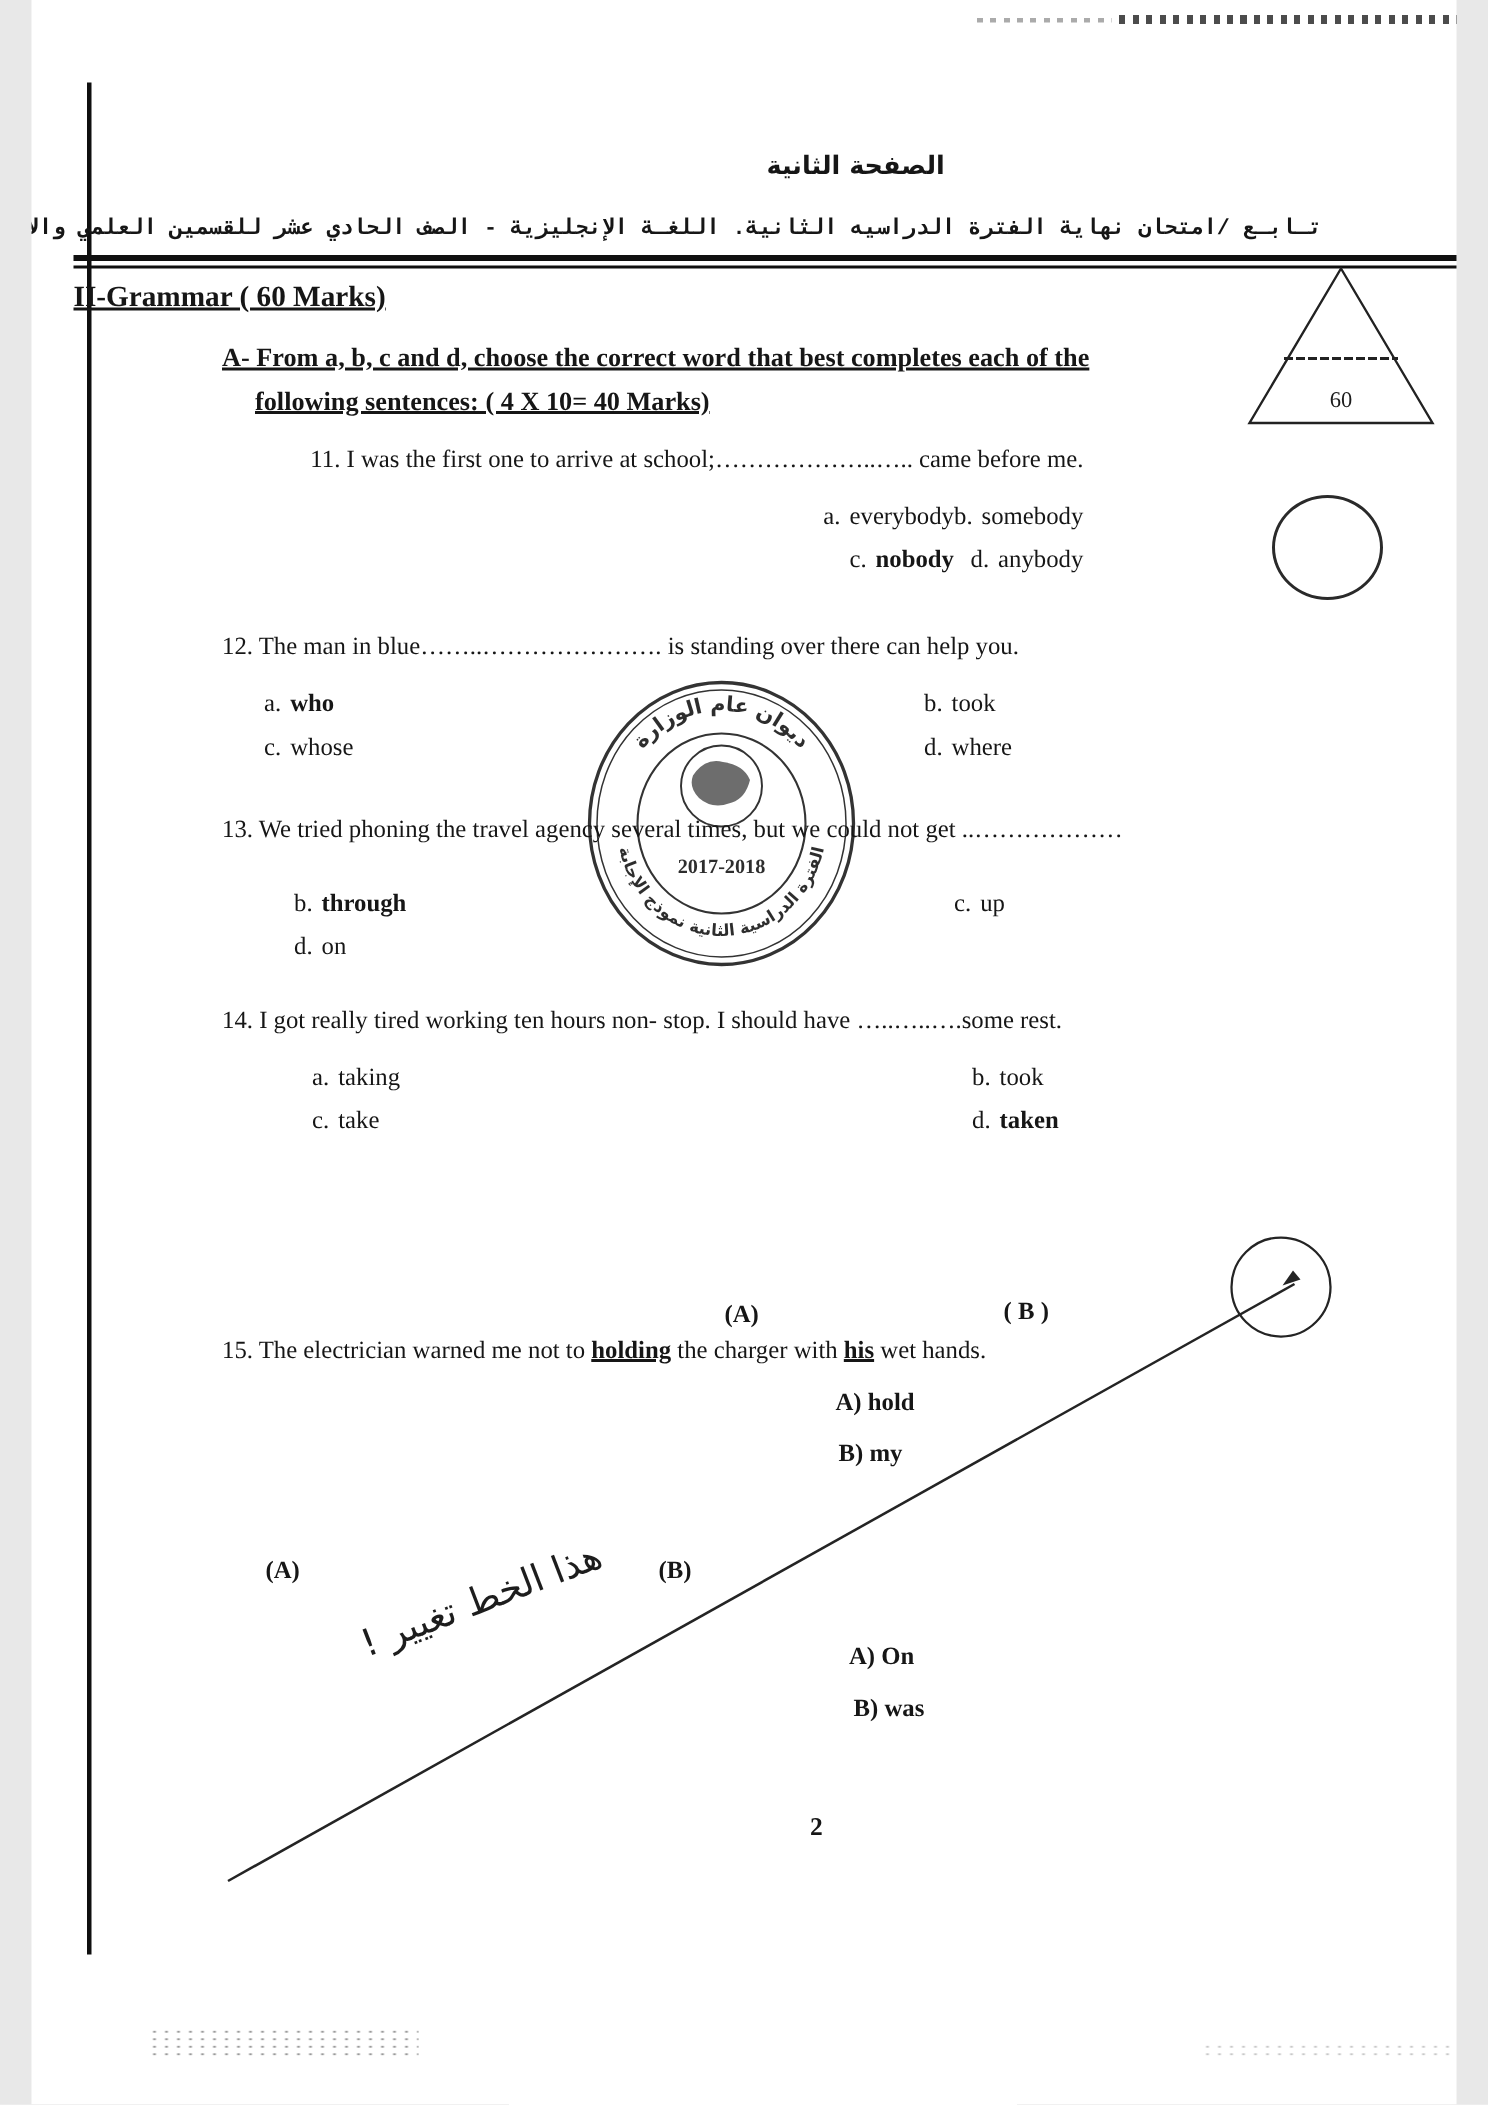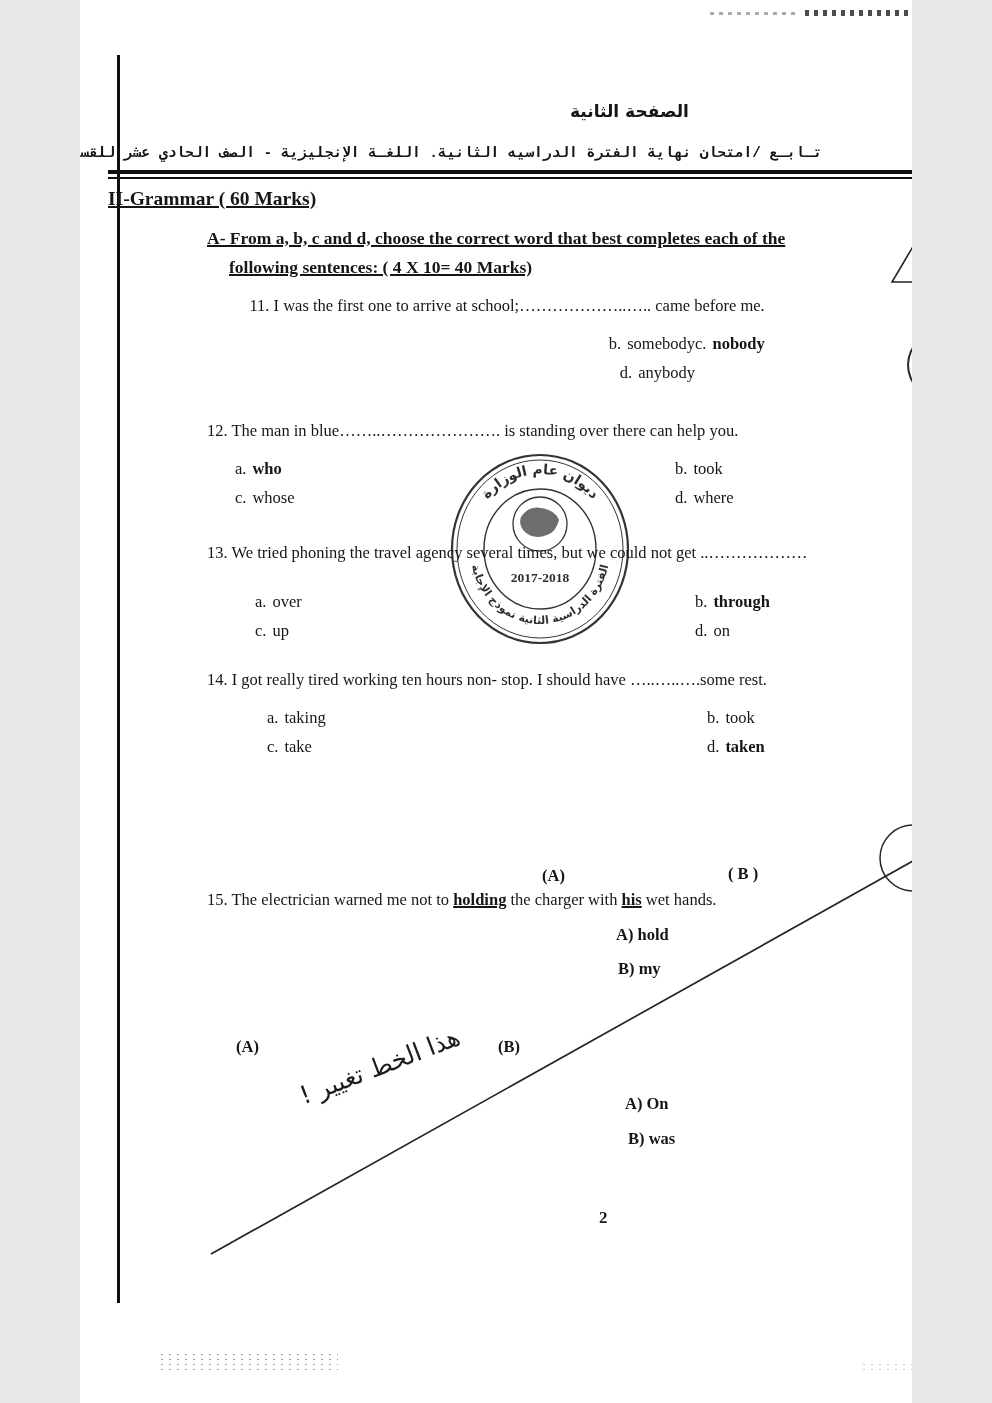--- a/index.html
+++ b/index.html
@@ -4,7 +4,7 @@
 <style>
   html,body{margin:0;padding:0;background:#e8e8e8;}
   #page{
-    position:relative;width:832px;height:1403px;margin:0 auto;
+    position:relative;width:950px;height:1403px;margin:0 auto;
     background:#ffffff;overflow:hidden;
     font-family:"Liberation Serif",serif;color:#161616;
   }

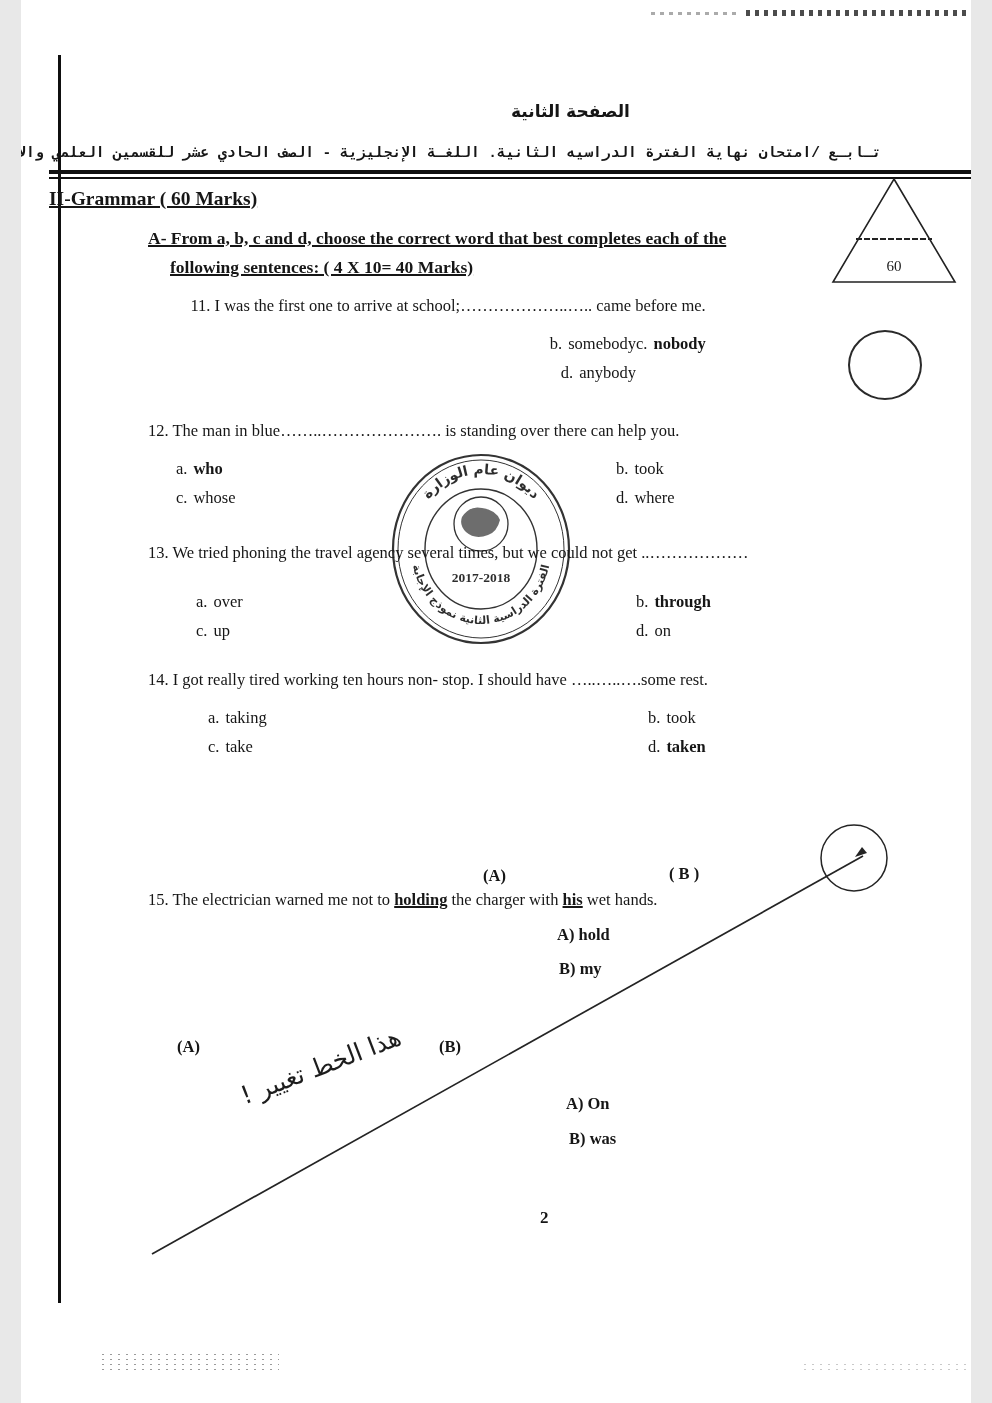--- a/index.html
+++ b/index.html
@@ -83,6 +83,7 @@
   <div class="abs" style="left:127px;top:296px;text-align:right;">
     <div class="q-text">11. I was the first one to arrive at school;………………..….. came before me.</div>
     <div class="opts" style="margin-left:48px;">
+      <div class="opt"><span class="opt-key">a.</span><span>everybody</span></div>
       <div class="opt"><span class="opt-key">b.</span><span>somebody</span></div>
       <div class="opt"><span class="opt-key">c.</span><span class="bold">nobody</span></div>
       <div class="opt"><span class="opt-key">d.</span><span>anybody</span></div>

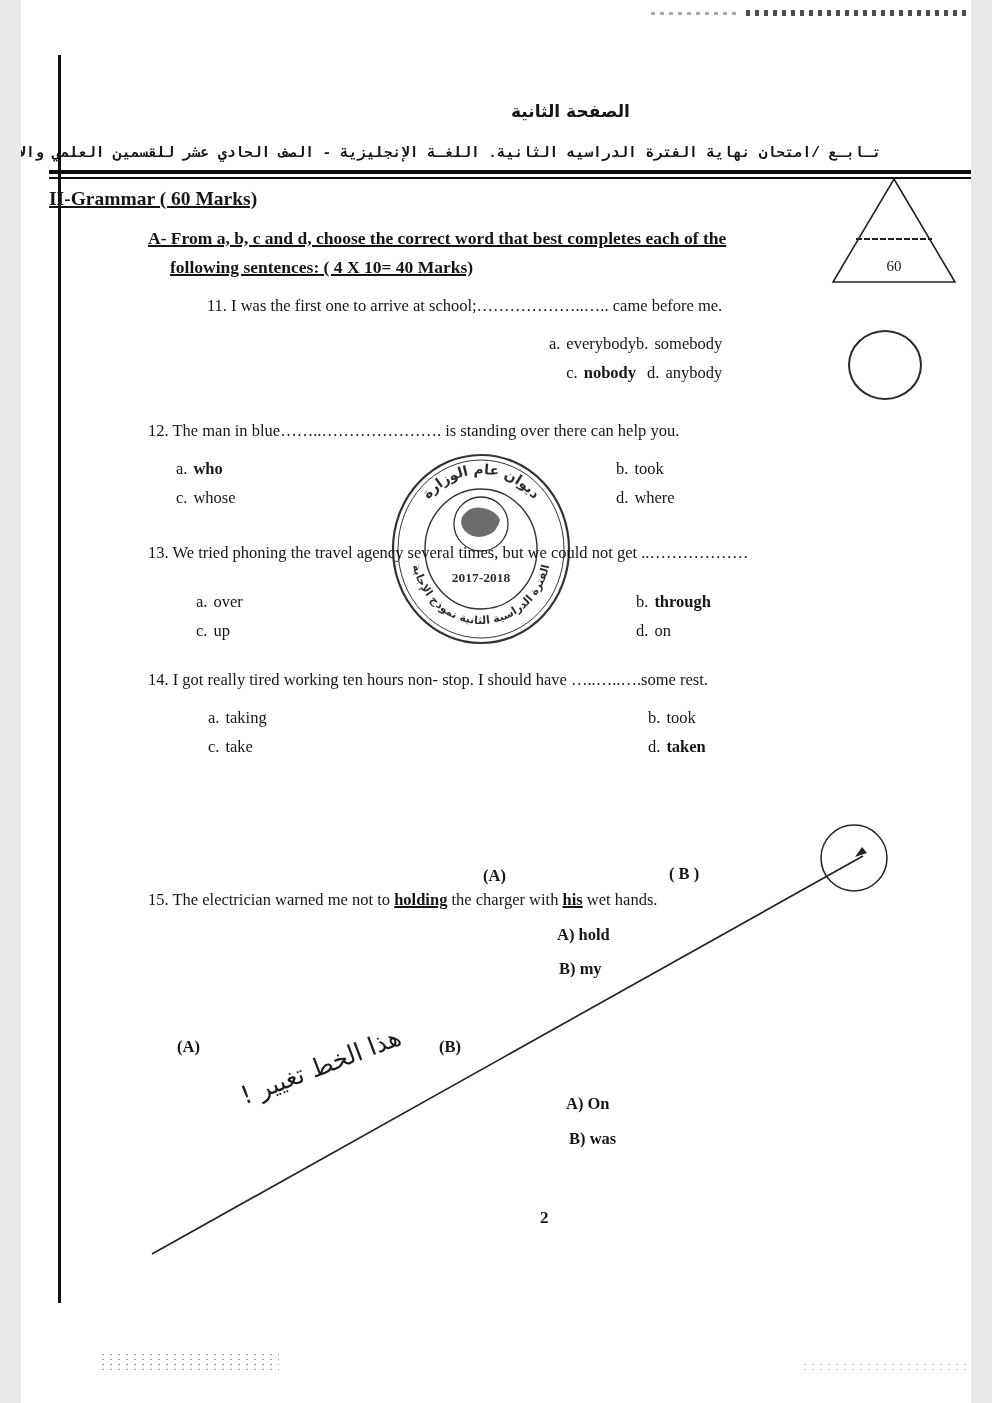--- a/index.html
+++ b/index.html
@@ -120,7 +120,6 @@
   <div class="abs" style="left:127px;top:543px;">
     <div class="q-text">13. We tried phoning the travel agency several times, but we could not get ..………………</div>
     <div class="opts" style="margin-left:48px;margin-top:24px;">
-      <div class="opt"><span class="opt-key">a.</span><span>over</span></div>
       <div class="opt"><span class="opt-key">b.</span><span class="bold">through</span></div>
       <div class="opt"><span class="opt-key">c.</span><span>up</span></div>
       <div class="opt"><span class="opt-key">d.</span><span>on</span></div>

